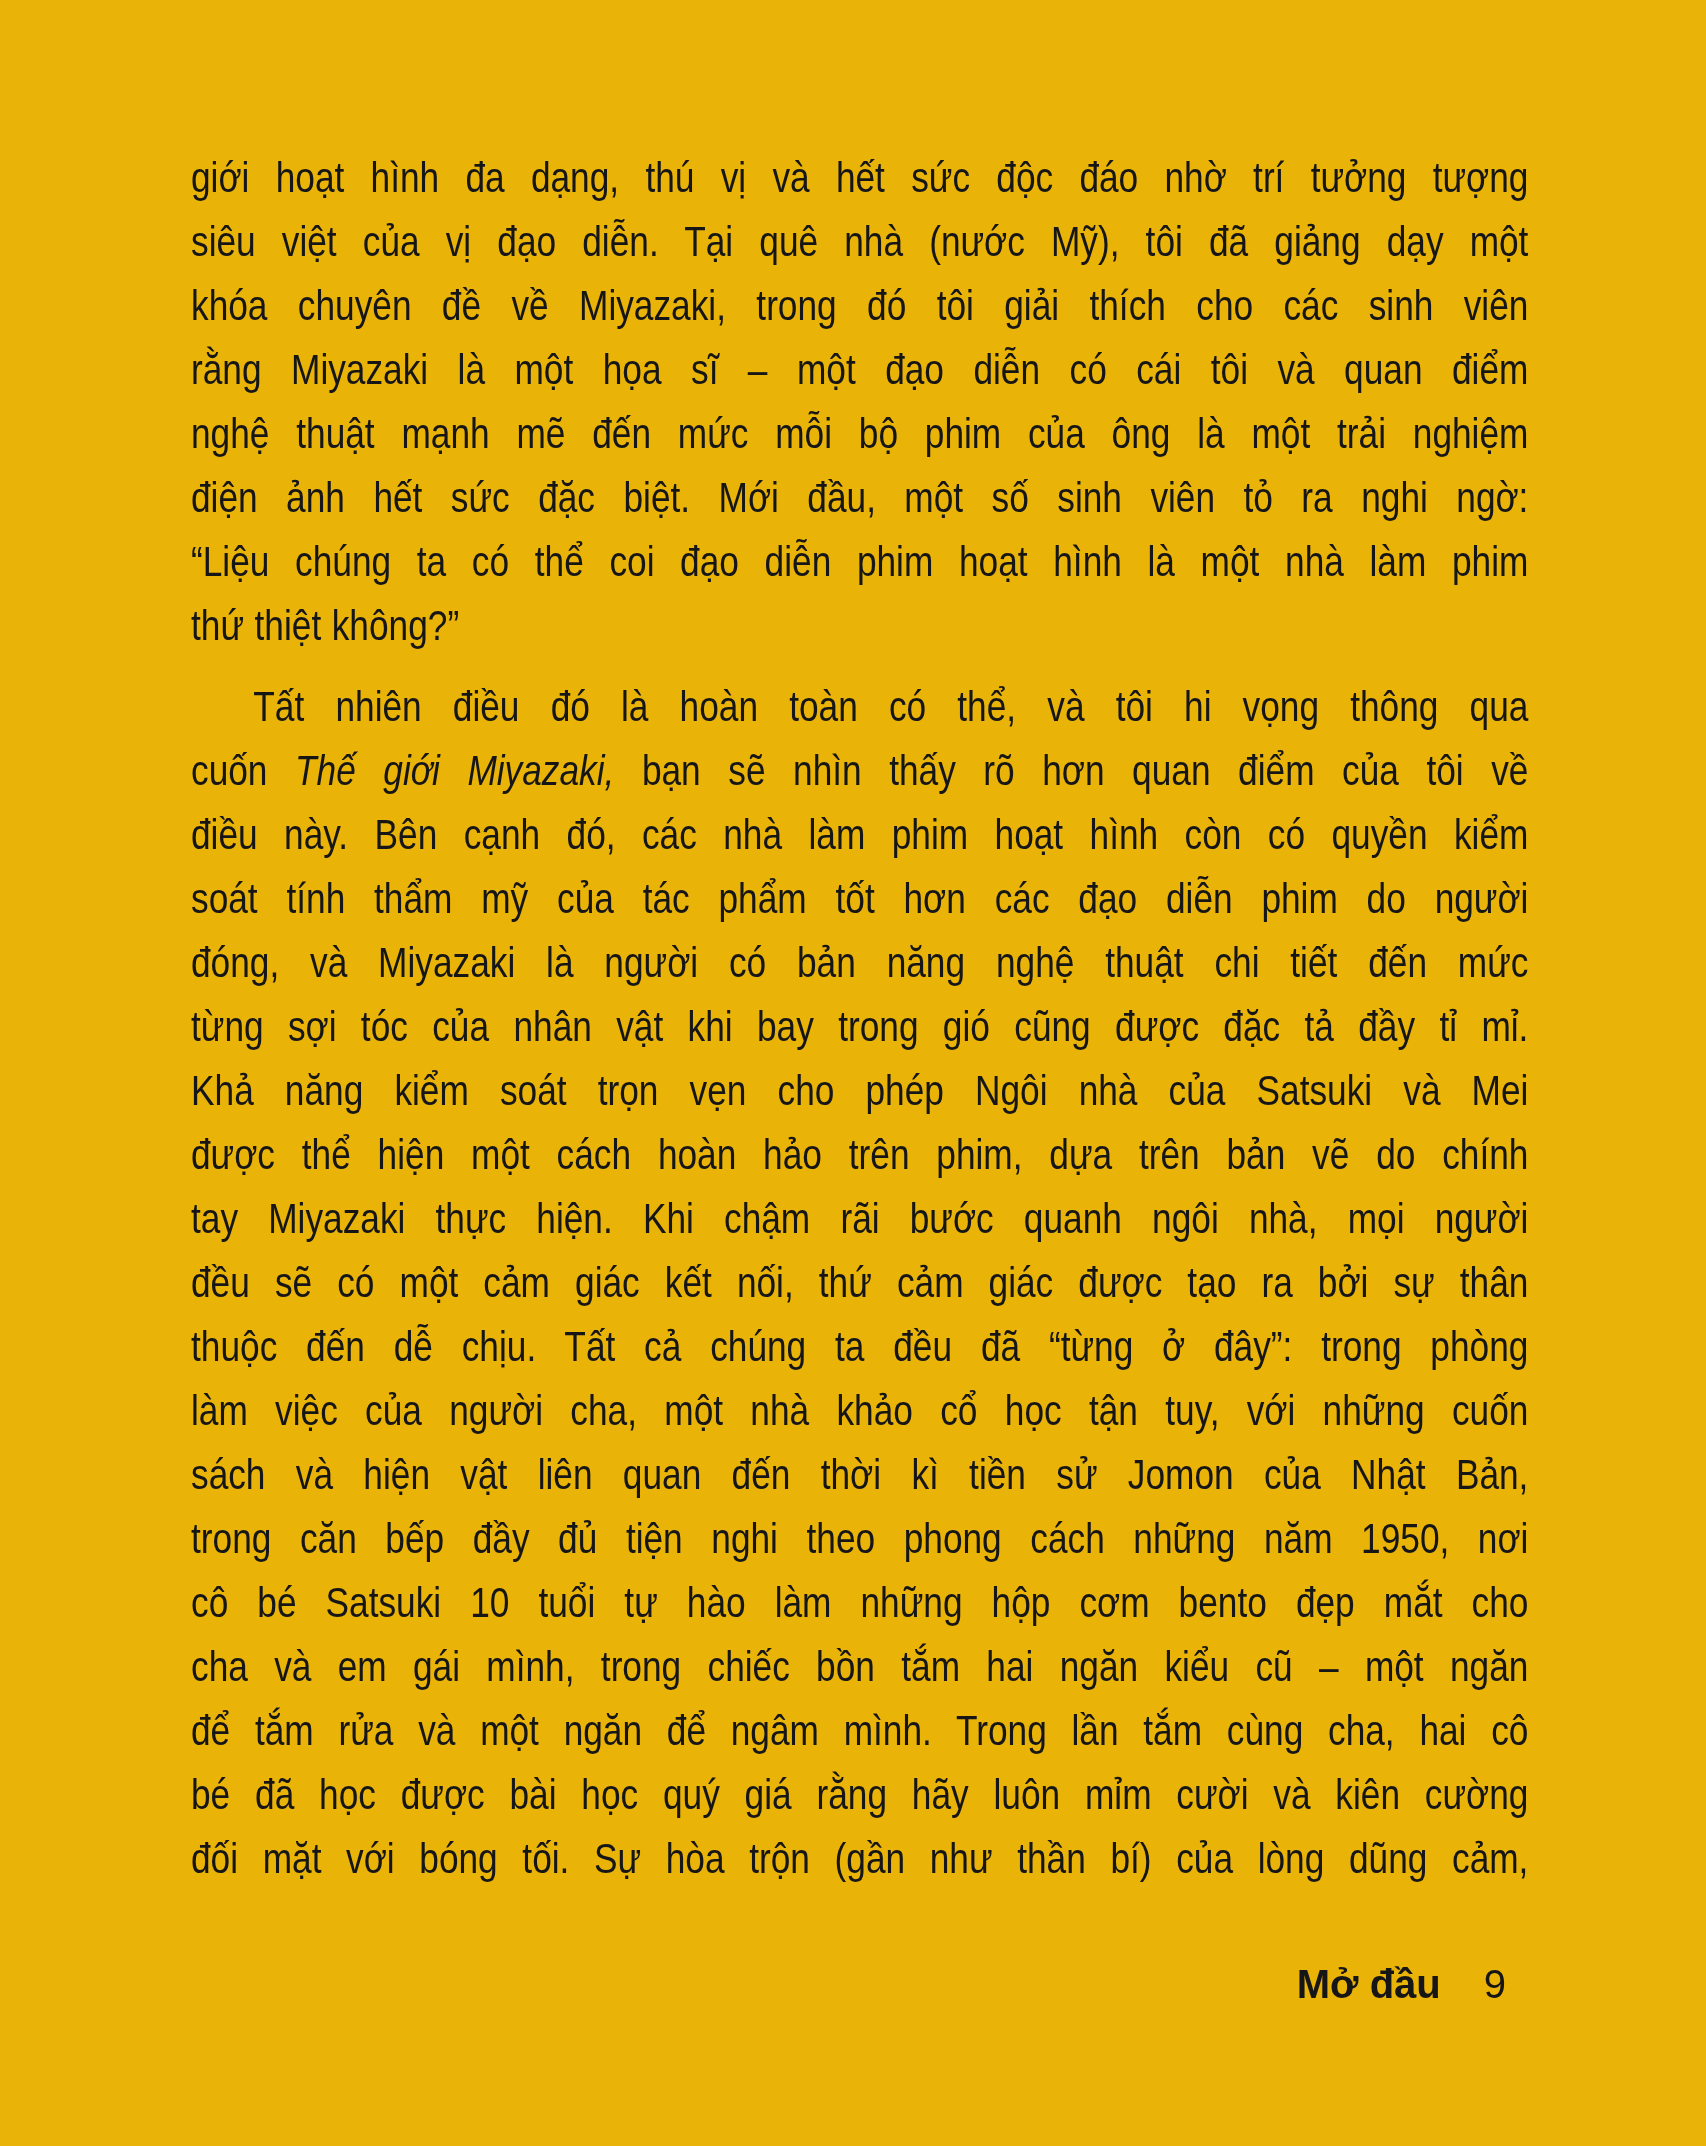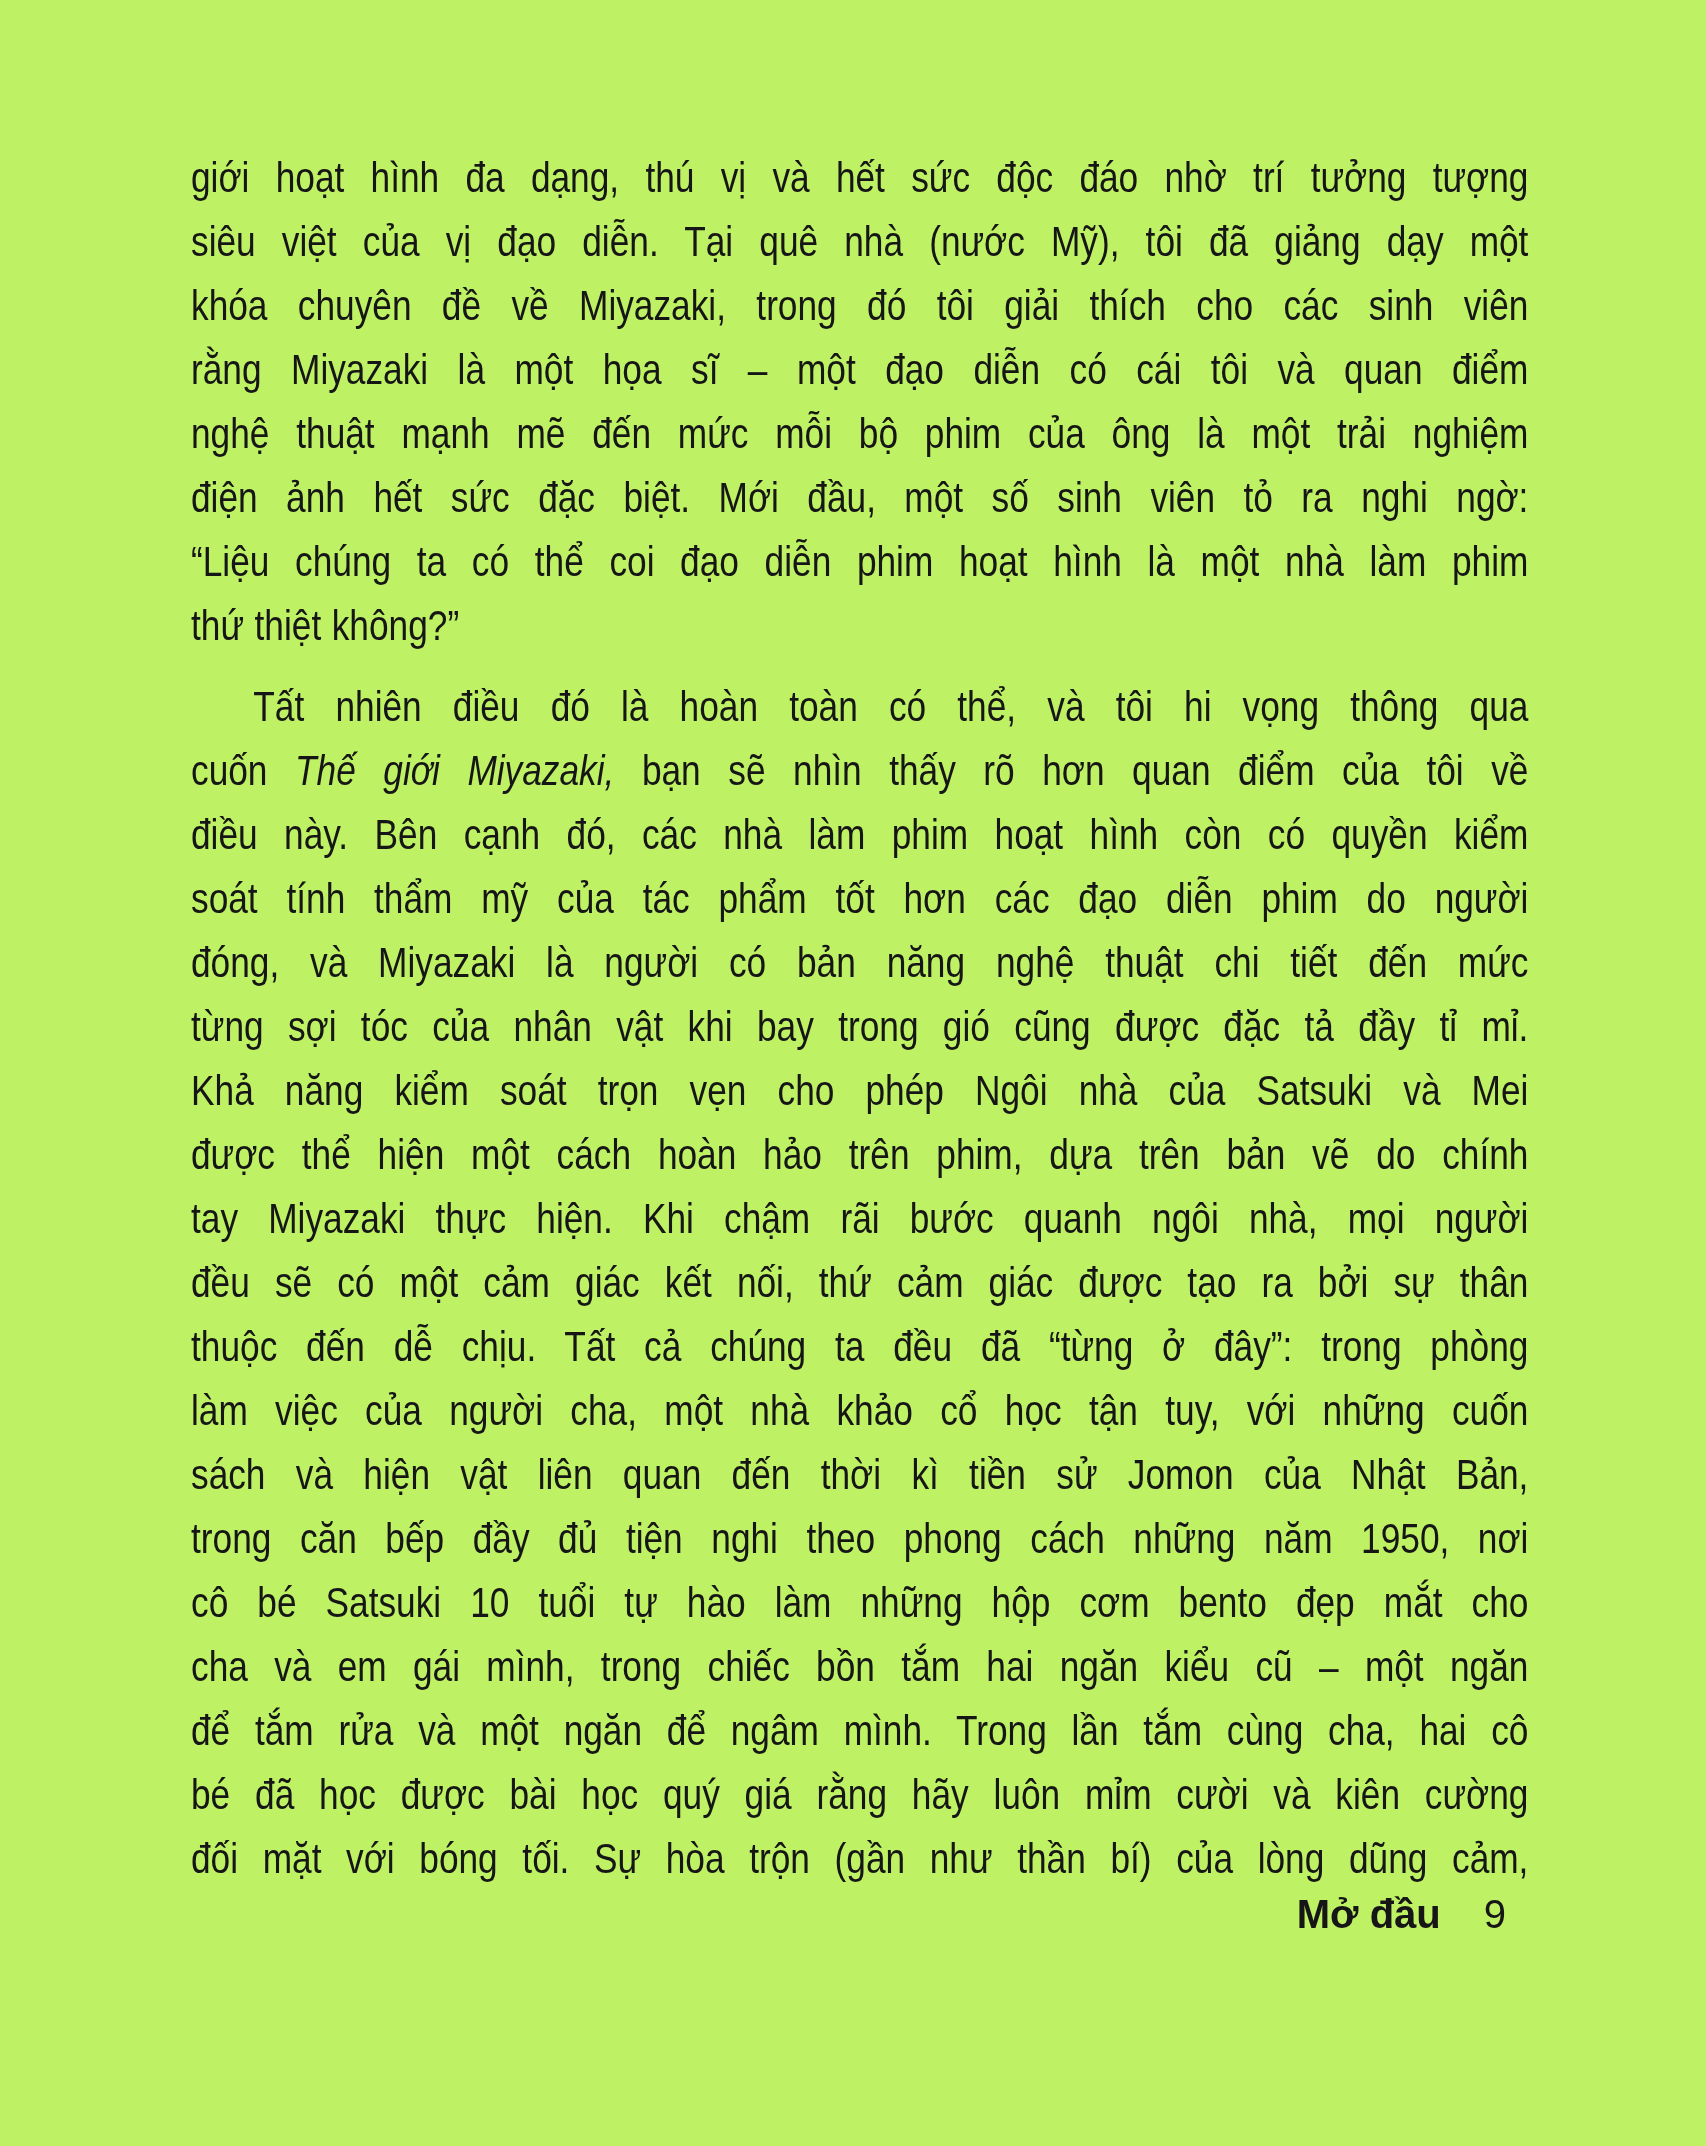--- a/index.html
+++ b/index.html
@@ -12,7 +12,7 @@
     position: relative;
     width: 1707px;
     height: 2147px;
-    background: #bef264;
+    background: #eab308;
     overflow: hidden;
     color: #161616;
     font-family: "Liberation Sans", sans-serif;

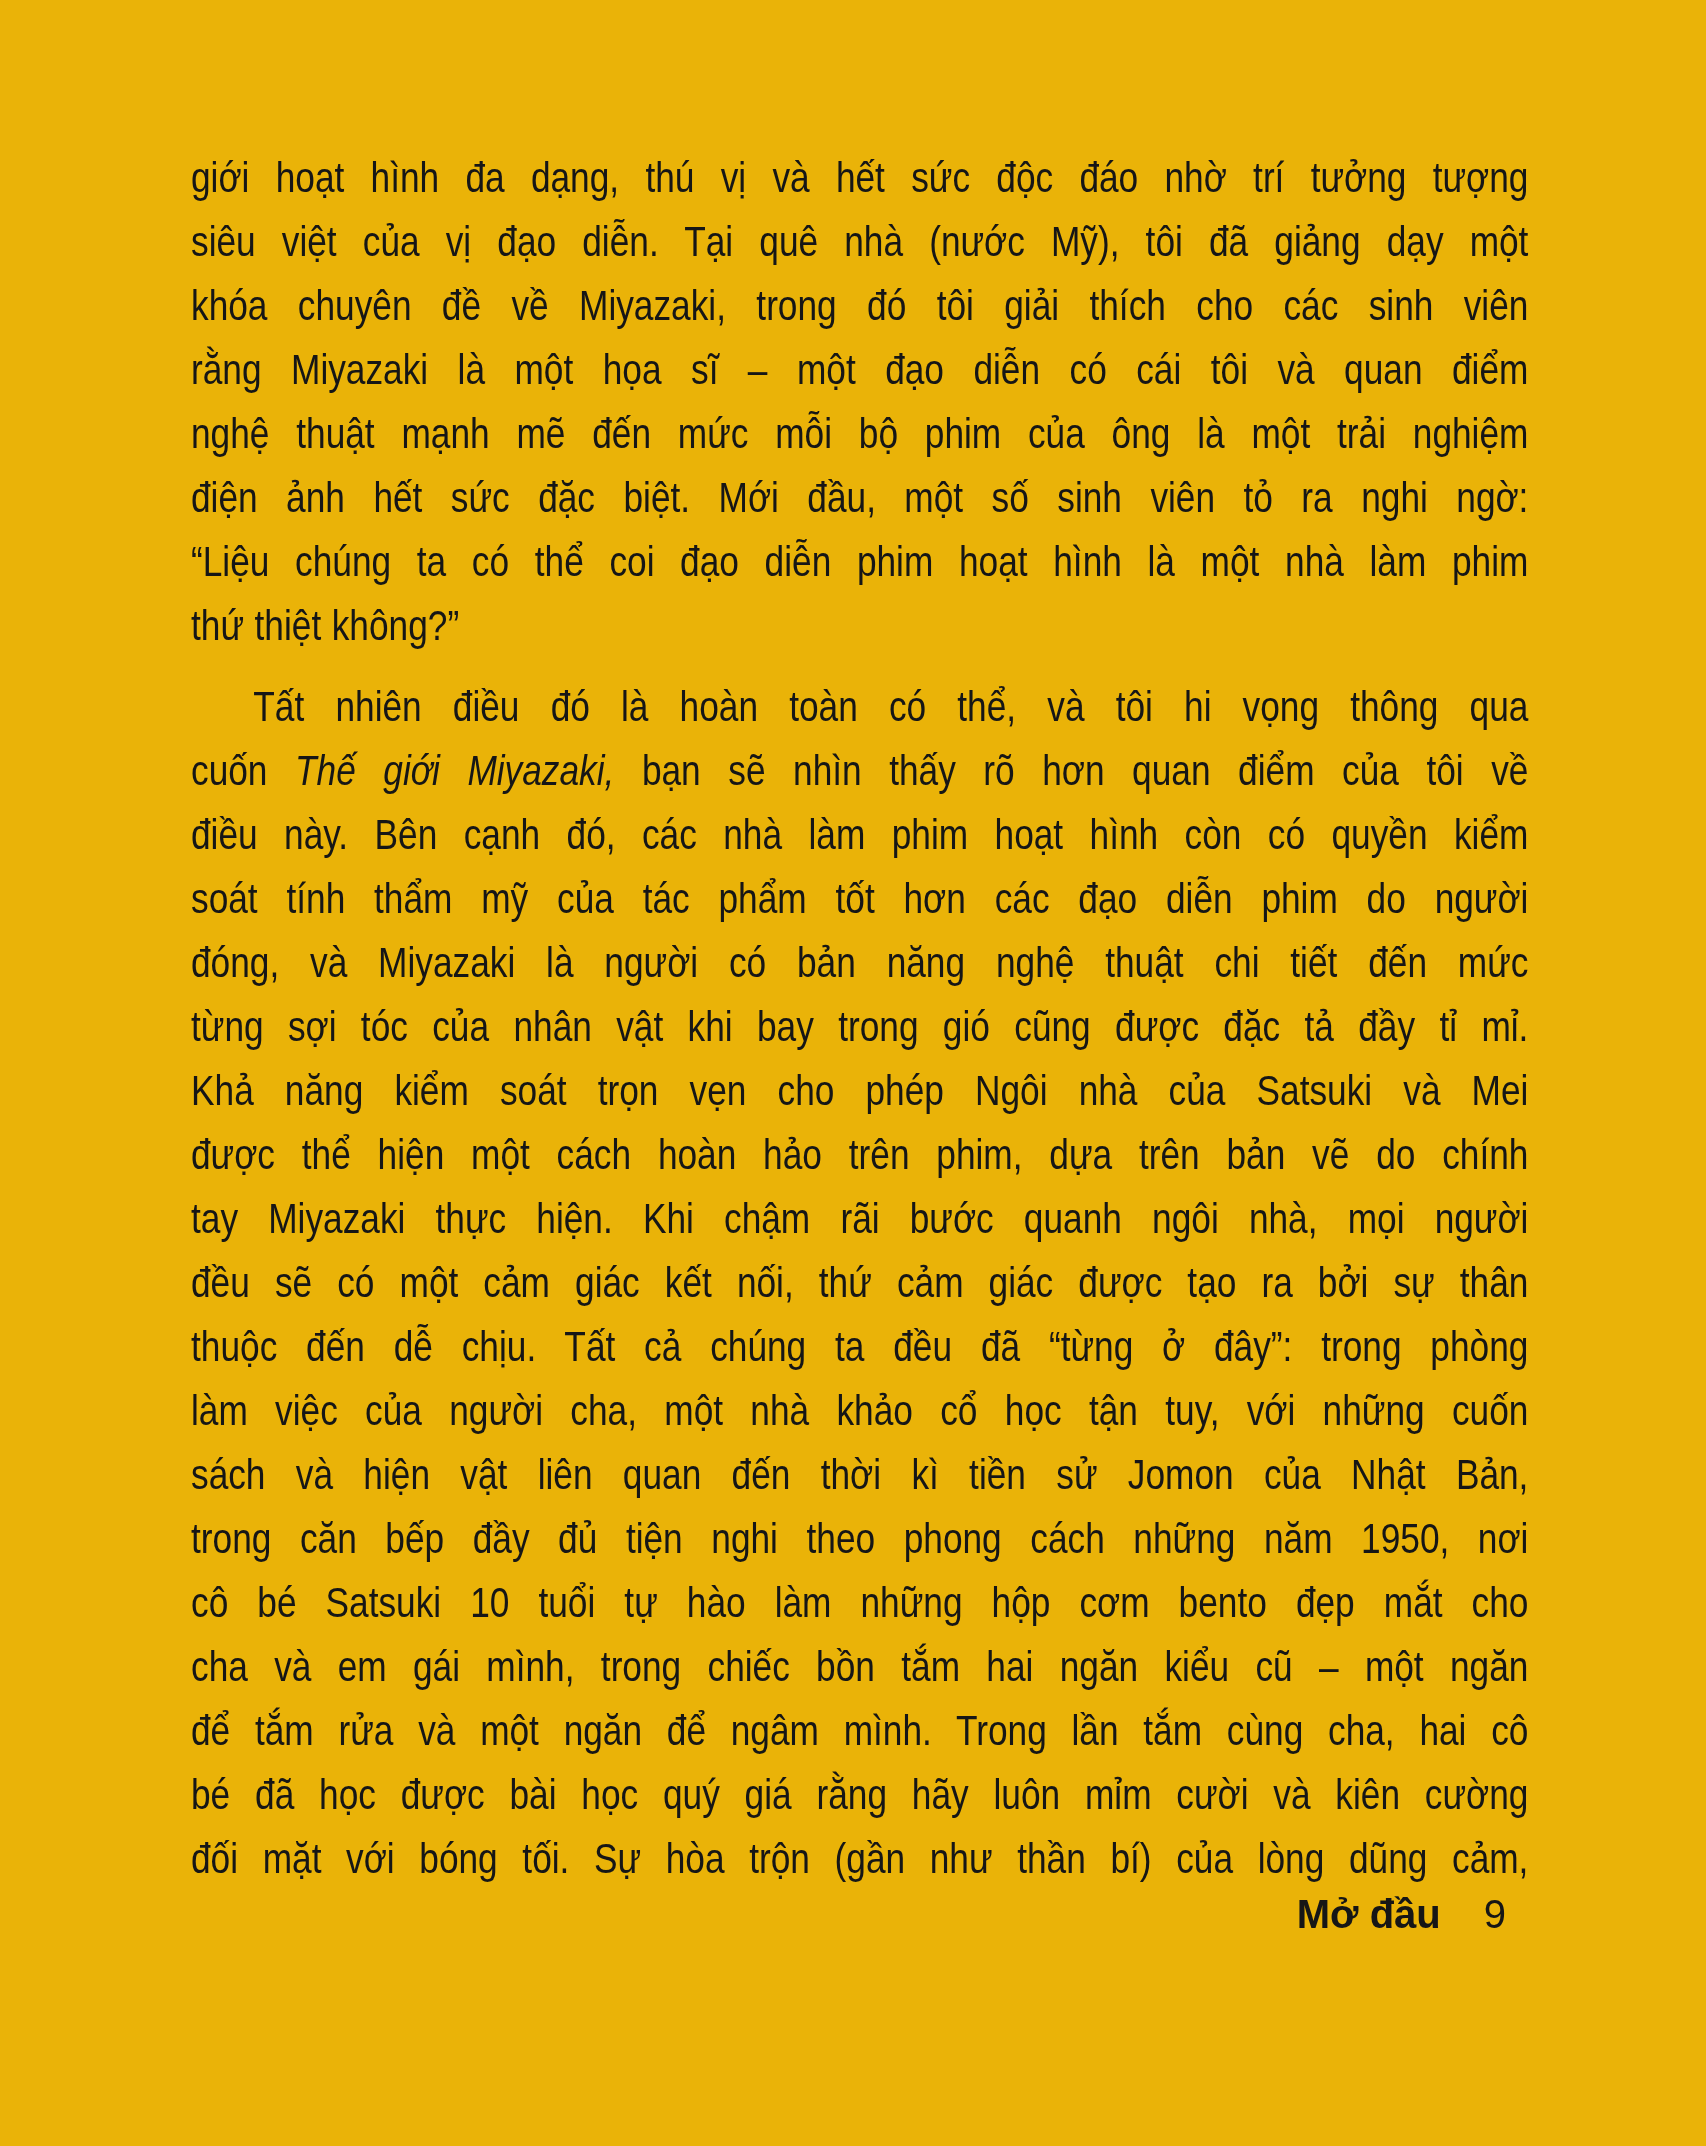--- a/index.html
+++ b/index.html
@@ -47,7 +47,7 @@
   .italic { font-style: italic; }
   .footer {
     position: absolute;
-    top: 1890px;
+    top: 1960px;
     right: 201px;
     display: flex;
     align-items: baseline;

